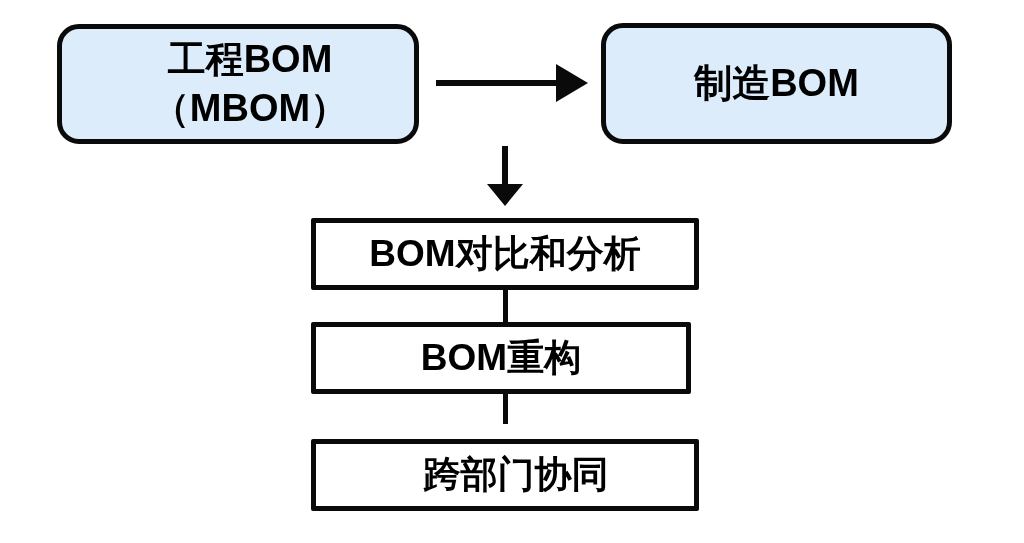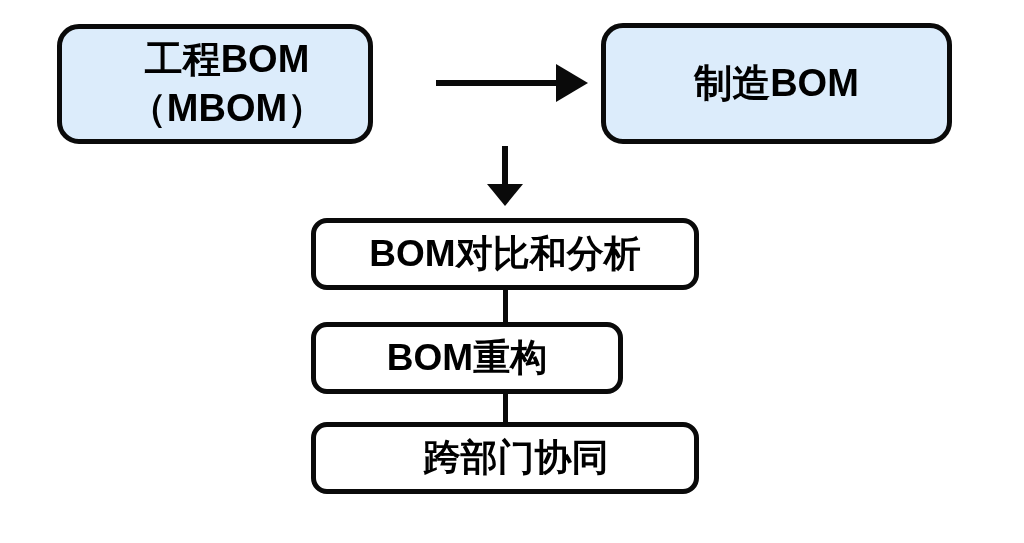--- a/index.html
+++ b/index.html
@@ -38,7 +38,7 @@
     border-radius: 16px;
     font-size: 37px;
   }
-  #ebom { left: 57px;  top: 24px;  width: 316px; height: 120px; padding-left: 24px; }
+  #ebom { left: 57px;  top: 24px;  width: 362px; height: 120px; padding-left: 24px; }
   #mbom { left: 601px; top: 23px;  width: 351px; height: 121px; }
   #step1 { left: 311px; top: 218px; width: 388px; height: 72px; }
   #step2 { left: 311px; top: 322px; width: 312px; height: 72px; text-align: center; }

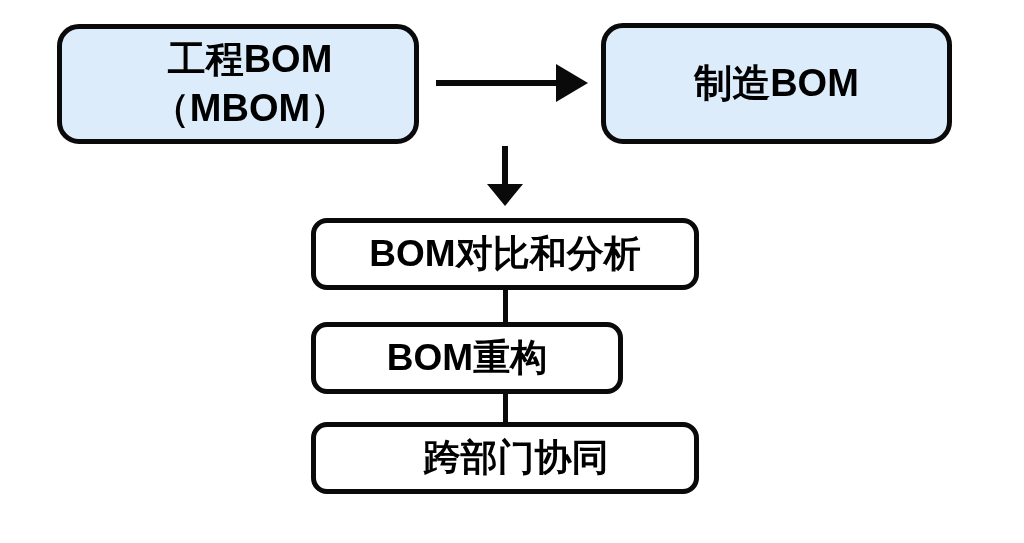--- a/index.html
+++ b/index.html
@@ -35,7 +35,7 @@
   }
   .node.white {
     background: #ffffff;
-    border-radius: 16px;
+    border-radius: 2px;
     font-size: 37px;
   }
   #ebom { left: 57px;  top: 24px;  width: 362px; height: 120px; padding-left: 24px; }

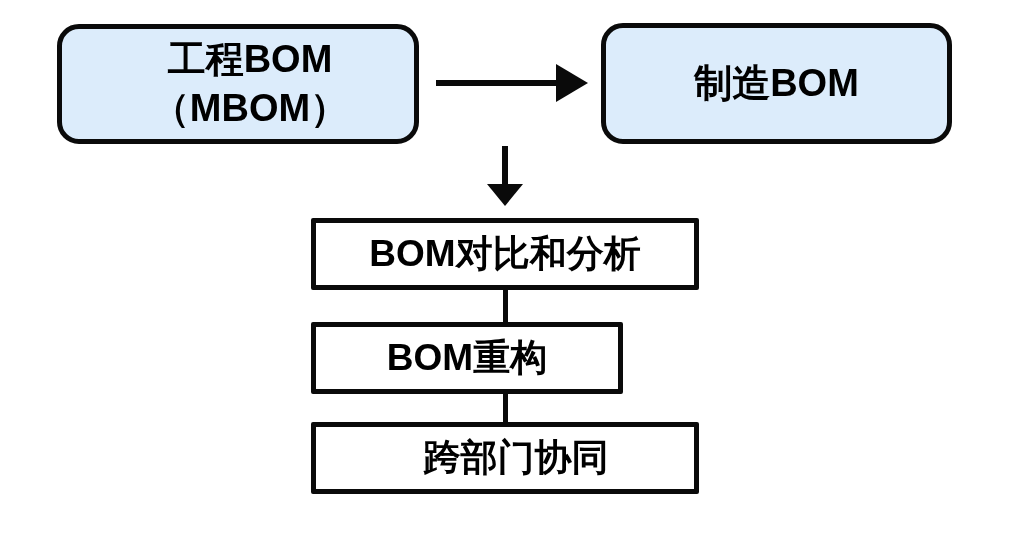--- a/index.html
+++ b/index.html
@@ -41,7 +41,7 @@
   #ebom { left: 57px;  top: 24px;  width: 362px; height: 120px; padding-left: 24px; }
   #mbom { left: 601px; top: 23px;  width: 351px; height: 121px; }
   #step1 { left: 311px; top: 218px; width: 388px; height: 72px; }
-  #step2 { left: 311px; top: 322px; width: 312px; height: 72px; text-align: center; }
+  #step2 { left: 311px; top: 322px; width: 380px; height: 72px; text-align: center; }
   #step3 { left: 311px; top: 422px; width: 388px; height: 72px; padding-left: 22px; }
   .arrow-svg { position: absolute; display: block; }
   #arrow-right { left: 430px; top: 58px;  width: 160px; height: 50px; }

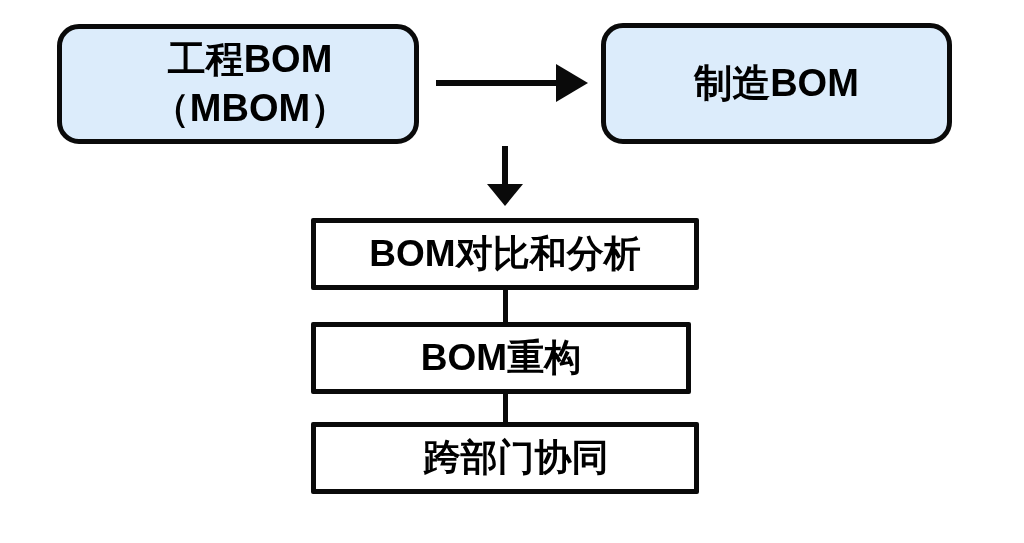--- a/index.html
+++ b/index.html
@@ -42,7 +42,7 @@
   #mbom { left: 601px; top: 23px;  width: 351px; height: 121px; }
   #step1 { left: 311px; top: 218px; width: 388px; height: 72px; }
   #step2 { left: 311px; top: 322px; width: 380px; height: 72px; text-align: center; }
-  #step3 { left: 311px; top: 422px; width: 388px; height: 72px; padding-left: 22px; }
+  #step3 { left: 311px; top: 439px; width: 388px; height: 72px; padding-left: 22px; }
   .arrow-svg { position: absolute; display: block; }
   #arrow-right { left: 430px; top: 58px;  width: 160px; height: 50px; }
   #arrow-down  { left: 483px; top: 144px; width: 44px;  height: 64px; }

